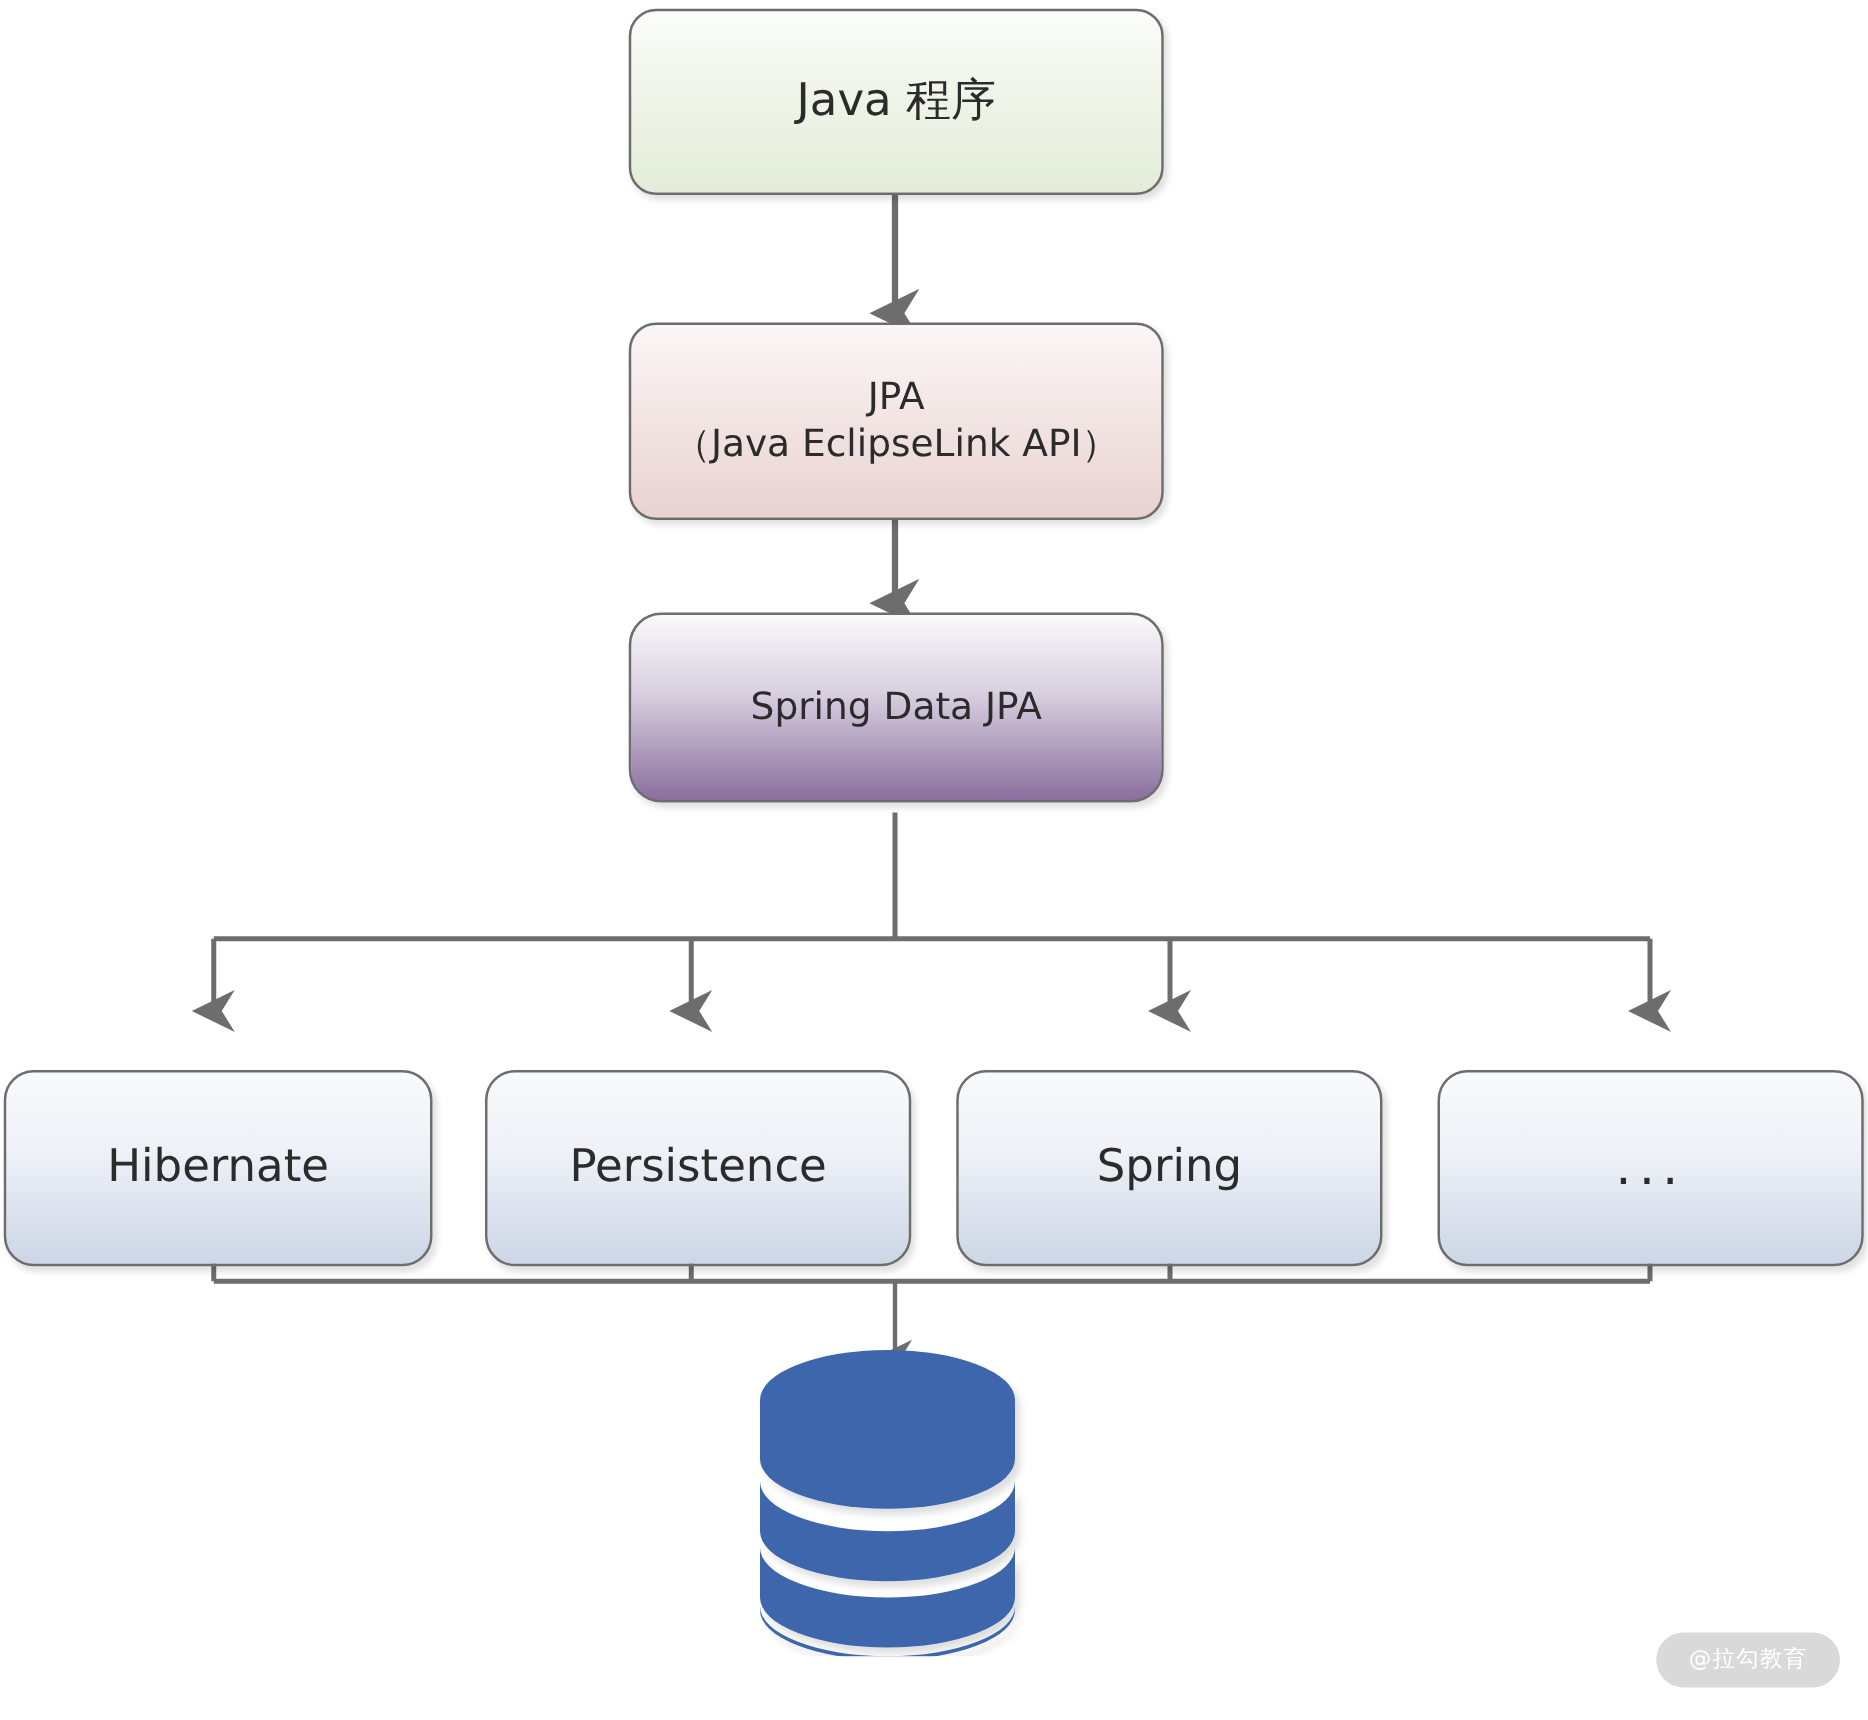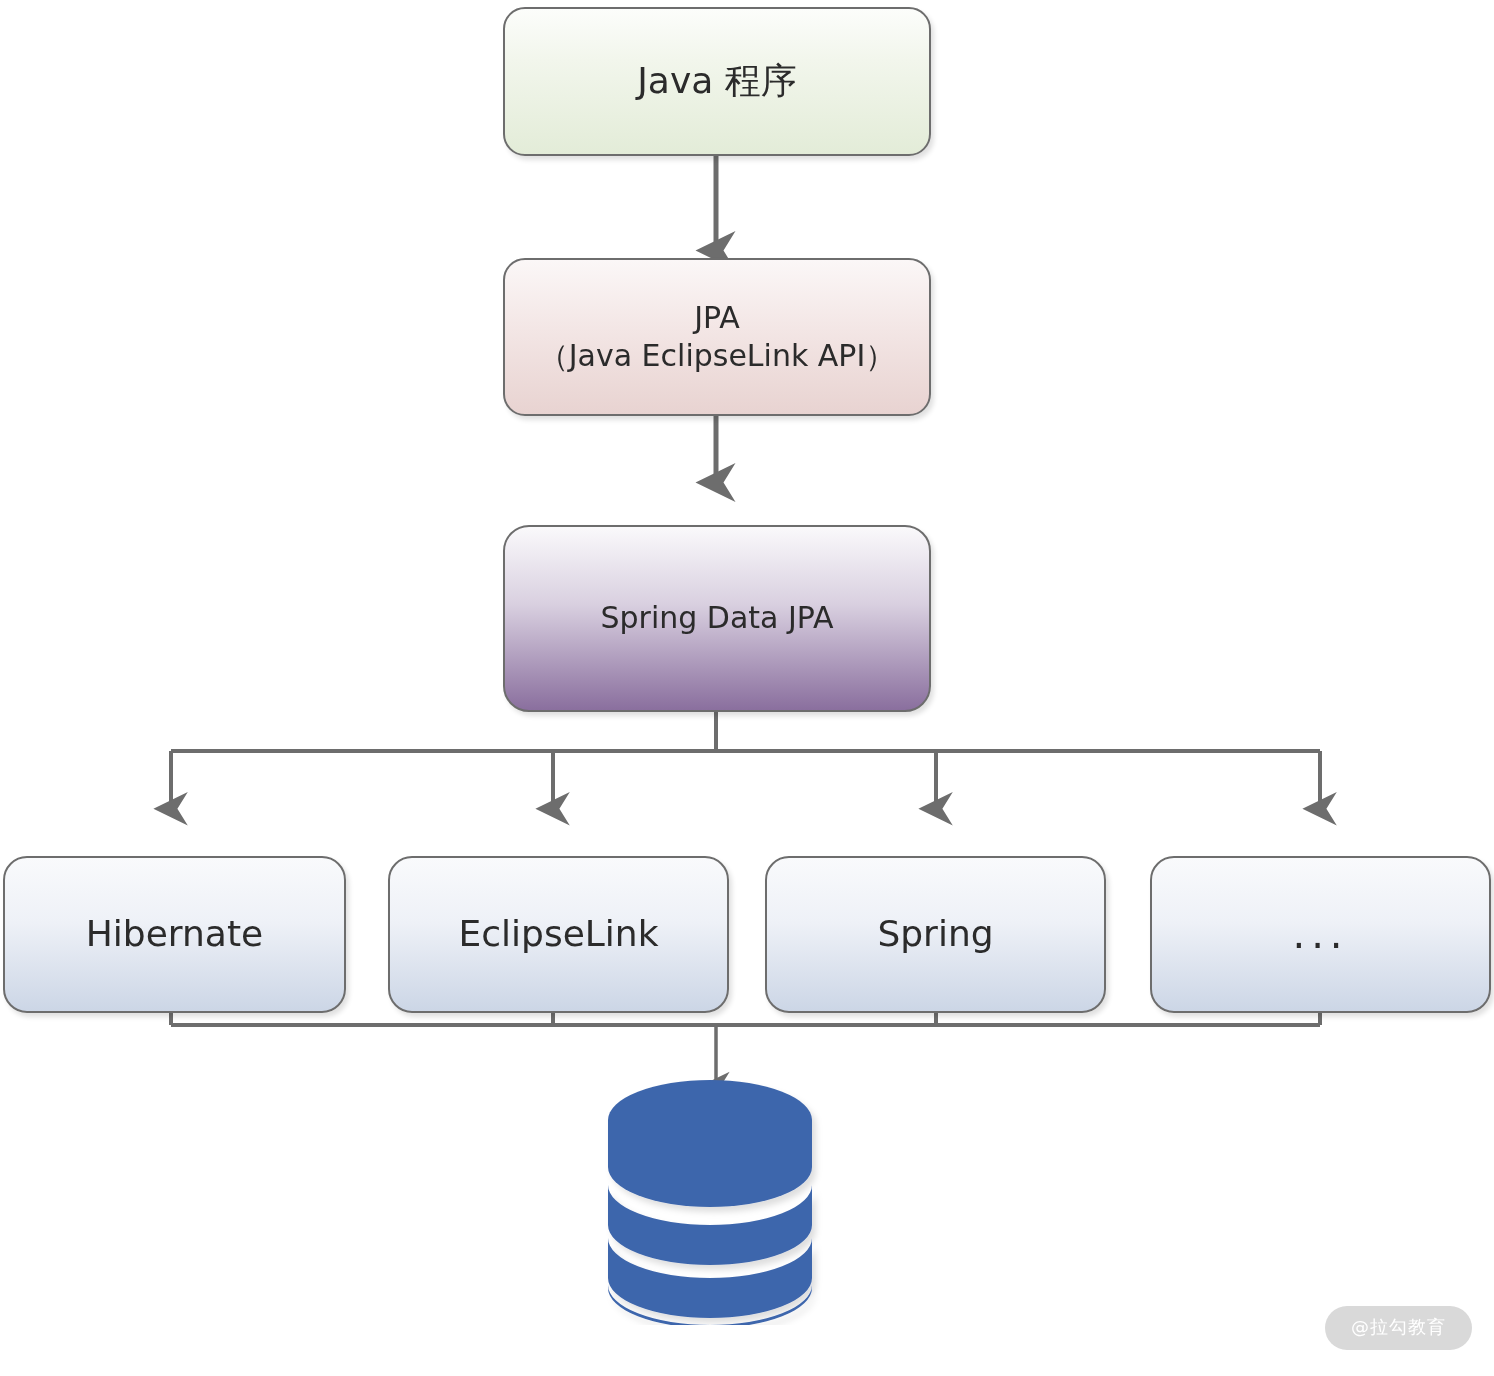--- a/index.html
+++ b/index.html
@@ -52,11 +52,10 @@
     text-align: center;
   }
   #node-spring {
-    left: 503px; top: 490px; width: 428px; height: 187px;
+    left: 503px; top: 490px; width: 428px; height: 152px;
     background: linear-gradient(to bottom, #faf9fb 0%, #d9d0e0 42%, #8a6f9e 100%);
     font-size: 30px;
     border-radius: 26px;
-    margin-top: 35px;
   }
   .impl-node {
     top: 816px; height: 157px;

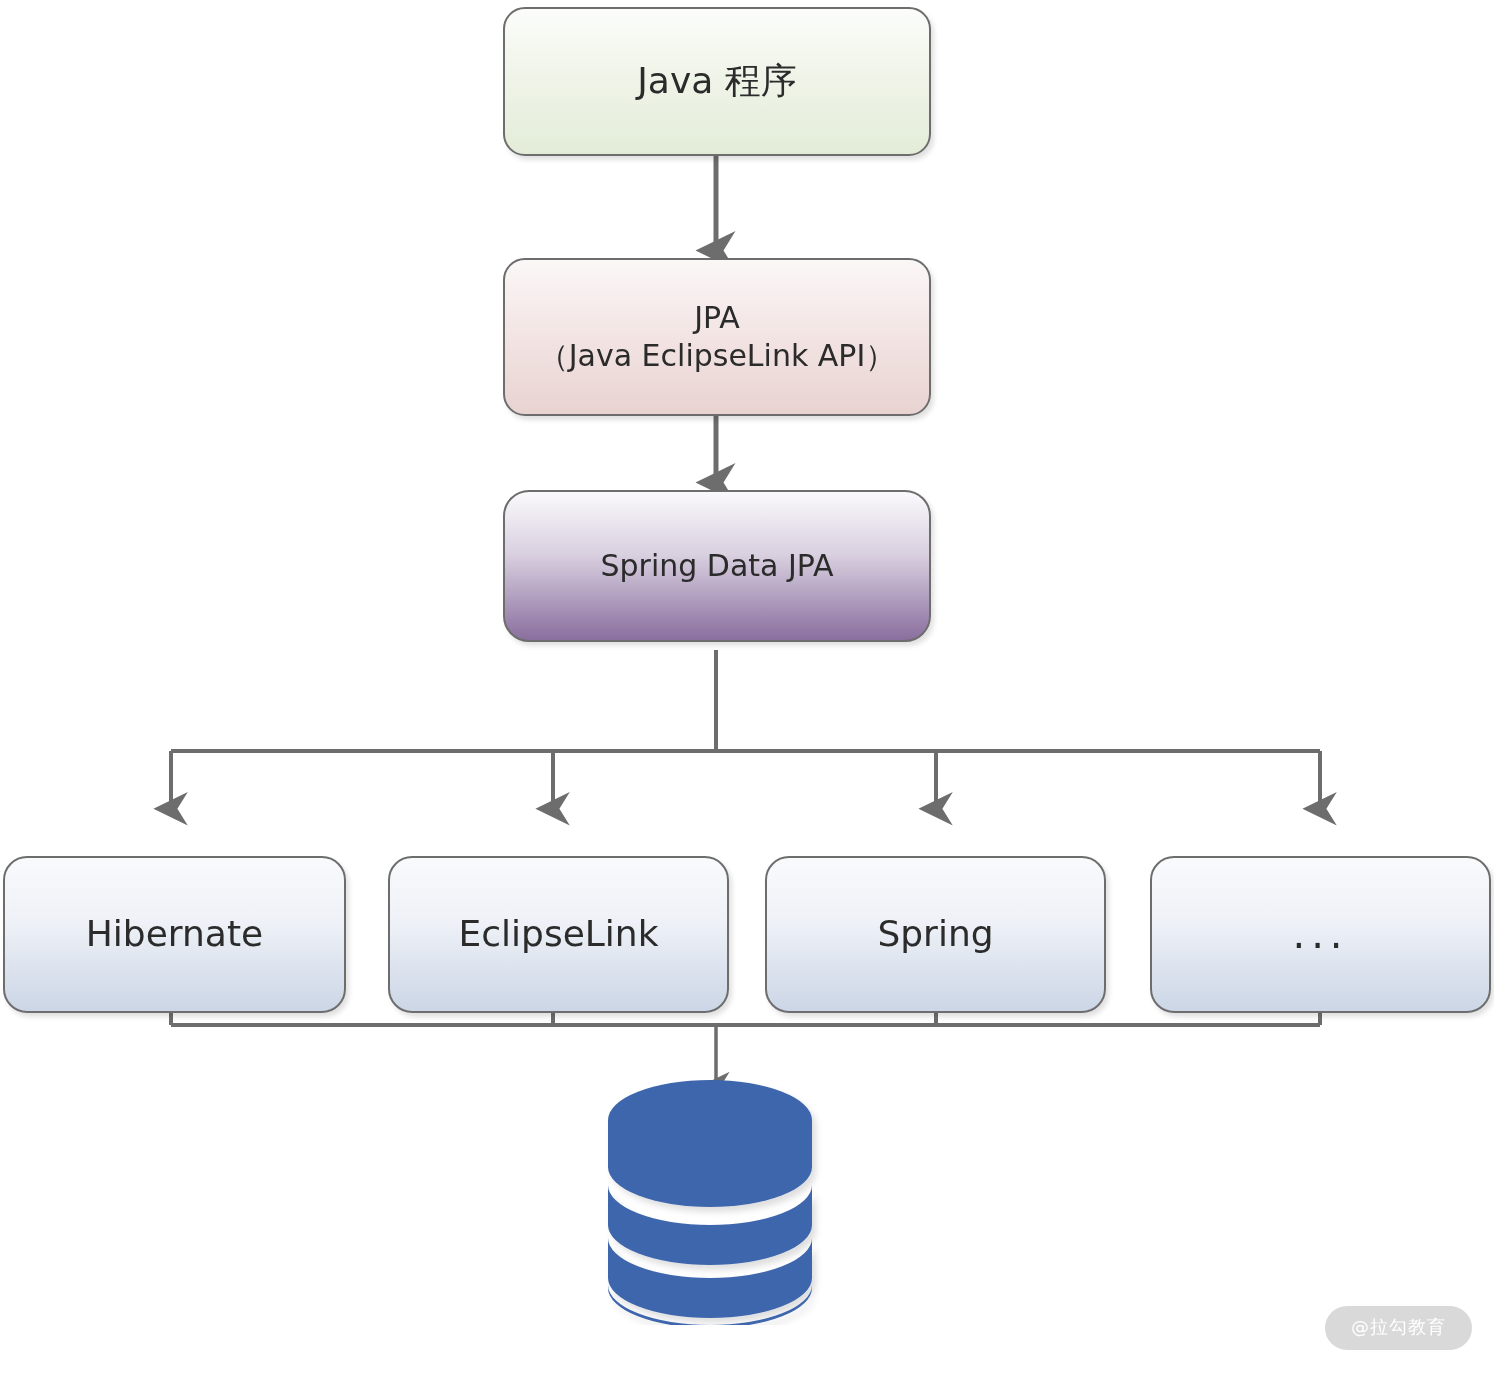--- a/index.html
+++ b/index.html
@@ -161,7 +161,7 @@
   </div>
 
   <div class="node impl-node" id="node-eclipselink">
-    <span class="label">EclipseLink</span>
+    <span class="label">Persistence</span>
   </div>
 
   <div class="node impl-node" id="node-openjpa">

